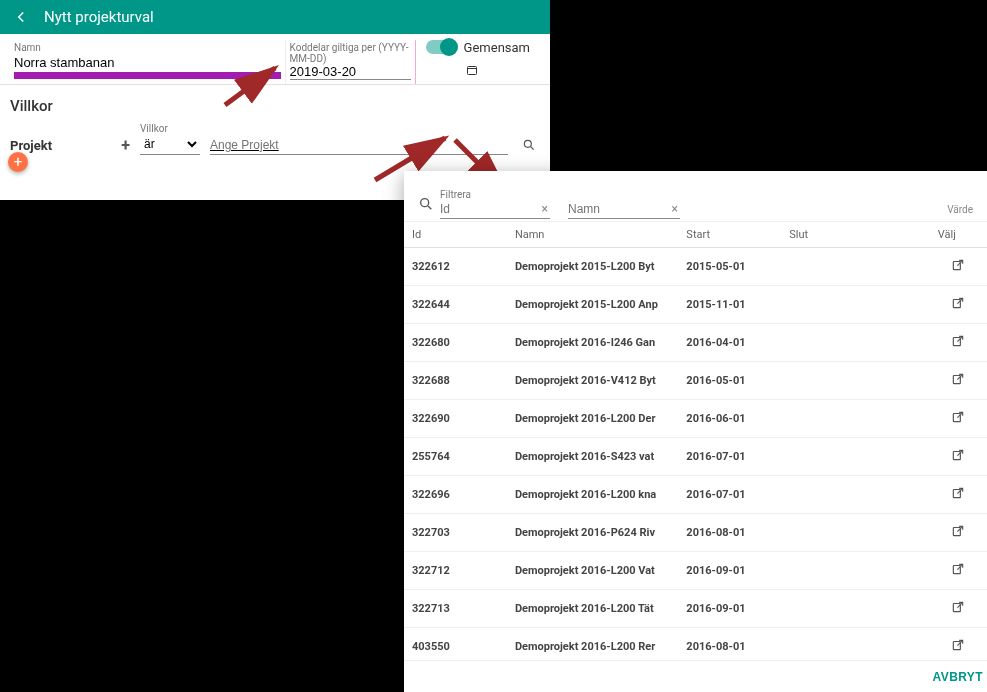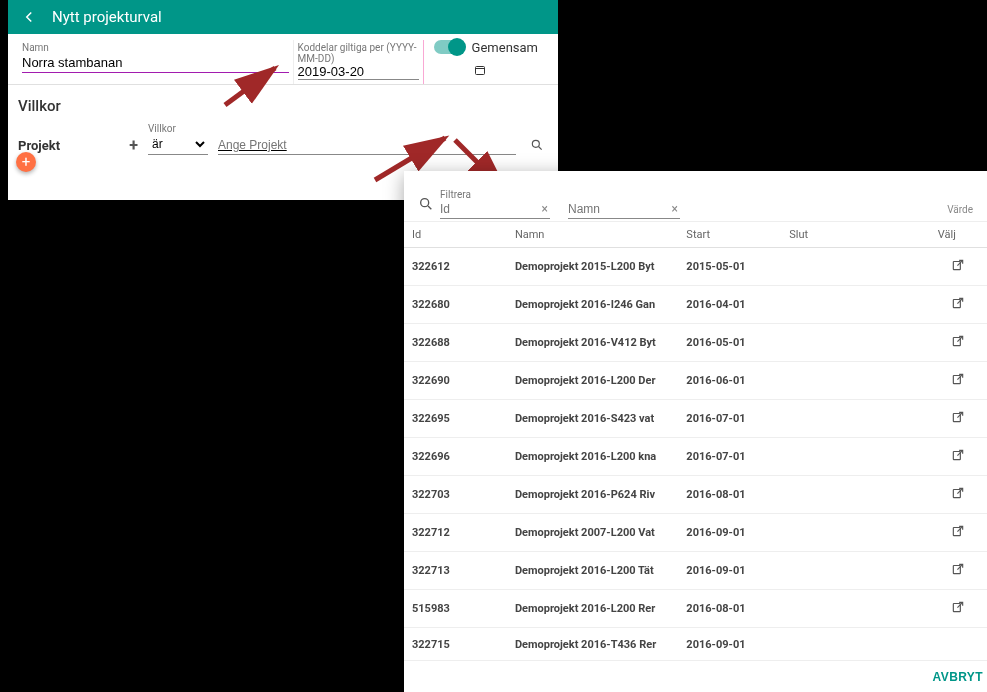--- a/index.html
+++ b/index.html
@@ -14,7 +14,7 @@
   }
   
   .top-panel {
-    position: absolute; left: 8px; top: 0;
+    position: absolute; left: 0; top: 0;
     width: 550px; height: 200px;
     background: #fff;
   }

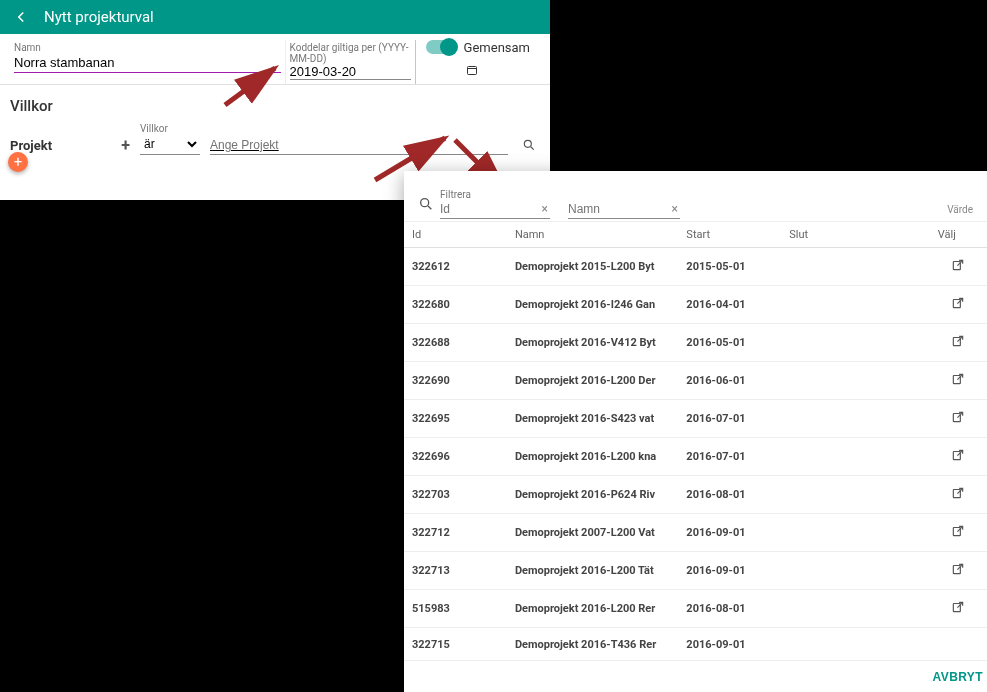--- a/index.html
+++ b/index.html
@@ -39,7 +39,7 @@
   .field.date { width: 130px; border-right:1px solid #f9a8d4; }
   .field-label { font-size: 10px; color: #777; }
   .field-input {
-    border: none; border-bottom: 1px solid #a21caf;
+    border: none; border-bottom: 7px solid #a21caf;
     font-size: 13px; padding: 2px 0 2px 0;
     outline: none; background: transparent;
   }

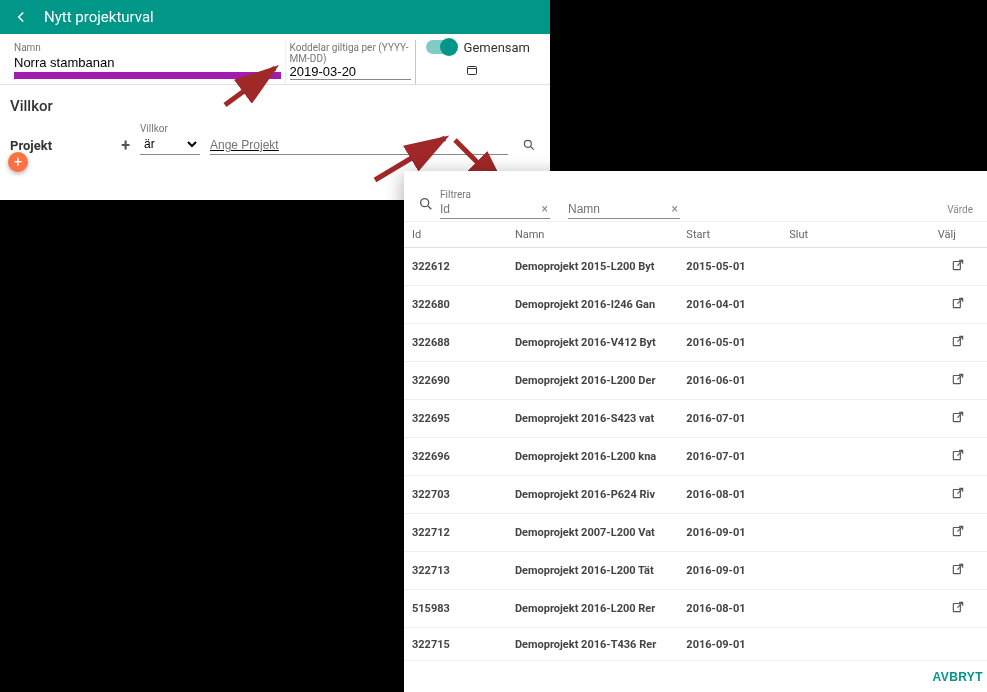--- a/index.html
+++ b/index.html
@@ -283,6 +283,19 @@
               </span></td>
           </tr>
           <tr>
+            <td class="col-id">322644</td>
+            <td class="col-name">Demoprojekt 2015-L200 Anp</td>
+            <td class="col-start">2015-11-01</td>
+            <td class="col-slut"></td>
+            <td class="col-valj"><span class="open-icon">
+                <svg width="14" height="14" viewBox="0 0 24 24" fill="none" stroke="currentColor" stroke-width="2">
+                  <path d="M14 4h6v6"></path>
+                  <path d="M20 4l-9 9"></path>
+                  <rect x="4" y="6" width="12" height="14" rx="1"></rect>
+                </svg>
+              </span></td>
+          </tr>
+          <tr>
             <td class="col-id">322680</td>
             <td class="col-name">Demoprojekt 2016-I246 Gan</td>
             <td class="col-start">2016-04-01</td>

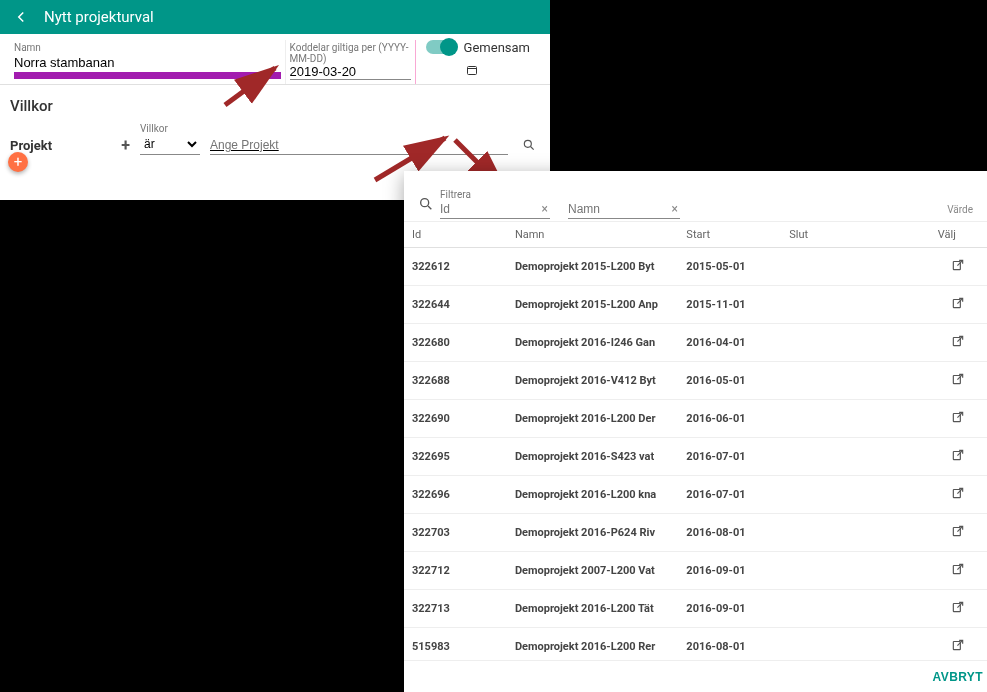--- a/index.html
+++ b/index.html
@@ -335,7 +335,7 @@
               </span></td>
           </tr>
           <tr>
-            <td class="col-id">322695</td>
+            <td class="col-id">255764</td>
             <td class="col-name">Demoprojekt 2016-S423 vat</td>
             <td class="col-start">2016-07-01</td>
             <td class="col-slut"></td>

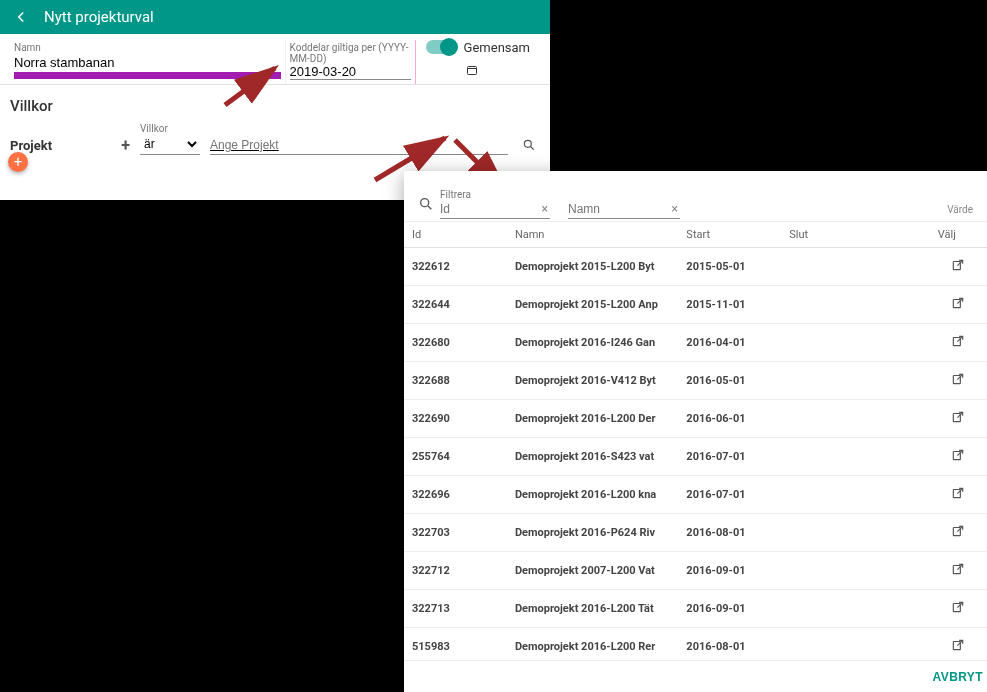--- a/index.html
+++ b/index.html
@@ -375,7 +375,7 @@
           </tr>
           <tr>
             <td class="col-id">322712</td>
-            <td class="col-name">Demoprojekt 2007-L200 Vat</td>
+            <td class="col-name">Demoprojekt 2016-L200 Vat</td>
             <td class="col-start">2016-09-01</td>
             <td class="col-slut"></td>
             <td class="col-valj"><span class="open-icon">

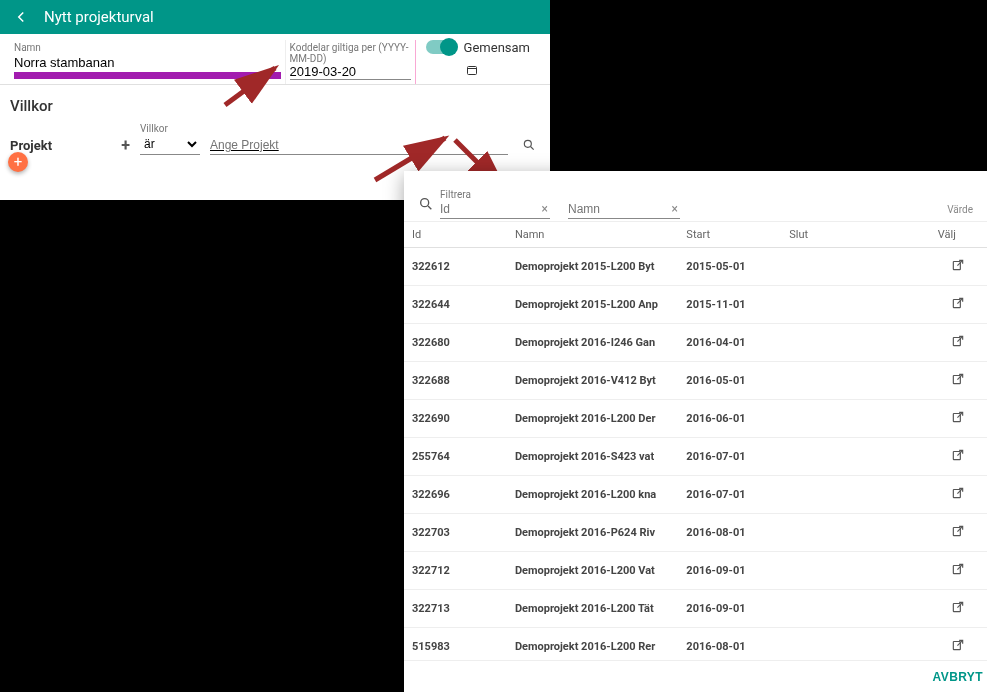--- a/index.html
+++ b/index.html
@@ -400,7 +400,7 @@
               </span></td>
           </tr>
           <tr>
-            <td class="col-id">515983</td>
+            <td class="col-id">403550</td>
             <td class="col-name">Demoprojekt 2016-L200 Rer</td>
             <td class="col-start">2016-08-01</td>
             <td class="col-slut"></td>

